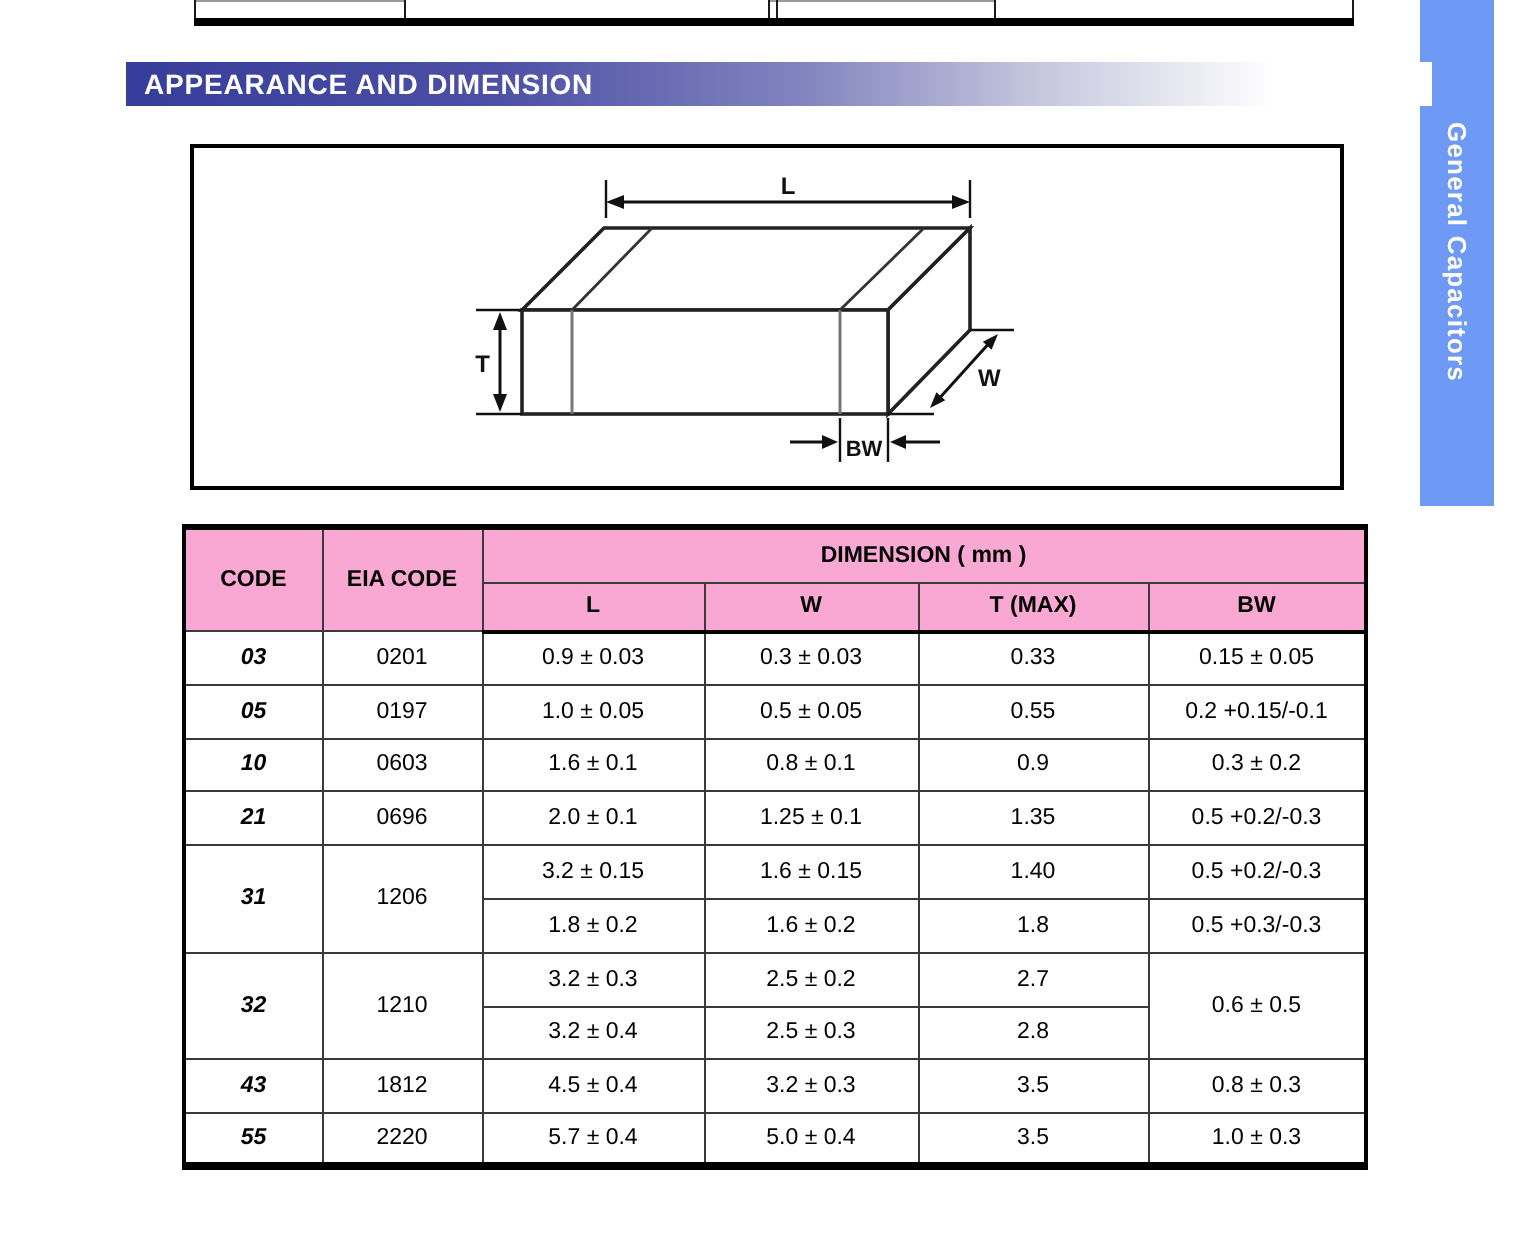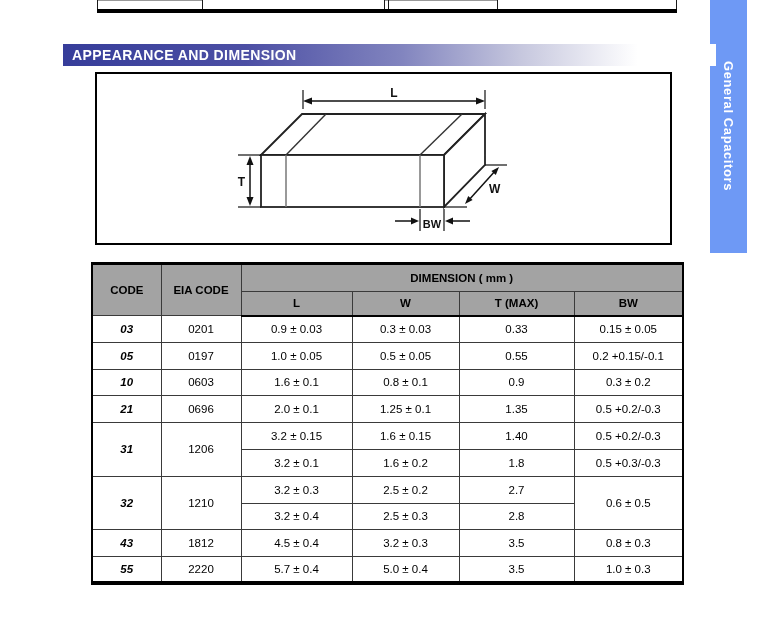--- a/index.html
+++ b/index.html
@@ -13,7 +13,7 @@
   .top-remnant .hairline { position:absolute; top:0; height:1px; background:#999; }
 
   
-  .title-bar { position:absolute; left:63px; top:44px; width:653px; height:22px; z-index:2;
+  .title-bar { position:absolute; left:63px; top:31px; width:653px; height:22px; z-index:2;
                background:linear-gradient(90deg,#363d9a 0%,#4c4fa4 28%,#8285bf 52%,#c6c7de 70%,#ffffff 88%);
                color:#fff; font-weight:bold; font-size:14px; line-height:22px;
                padding-left:9px; letter-spacing:0.4px; }

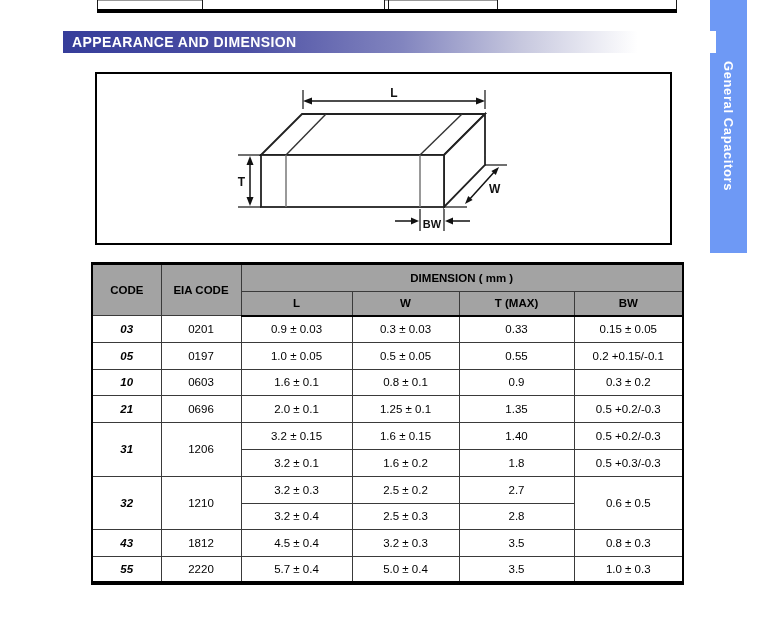--- a/index.html
+++ b/index.html
@@ -37,7 +37,7 @@
               border-top:3px solid #000; border-bottom:4px solid #000; }
   table.dim th, table.dim td { border:1px solid #3a3a3a; text-align:center; vertical-align:middle;
                                font-size:11.5px; color:#000; overflow:hidden; white-space:nowrap; }
-  table.dim thead th { background:#a3a3a3; font-weight:bold; }
+  table.dim thead th { background:#f9a8d4; font-weight:bold; }
   table.dim thead tr.r1 { height:28px; }
   table.dim thead tr.r2 { height:24px; }
   table.dim thead tr.r2 th { border-bottom:2px solid #000; }

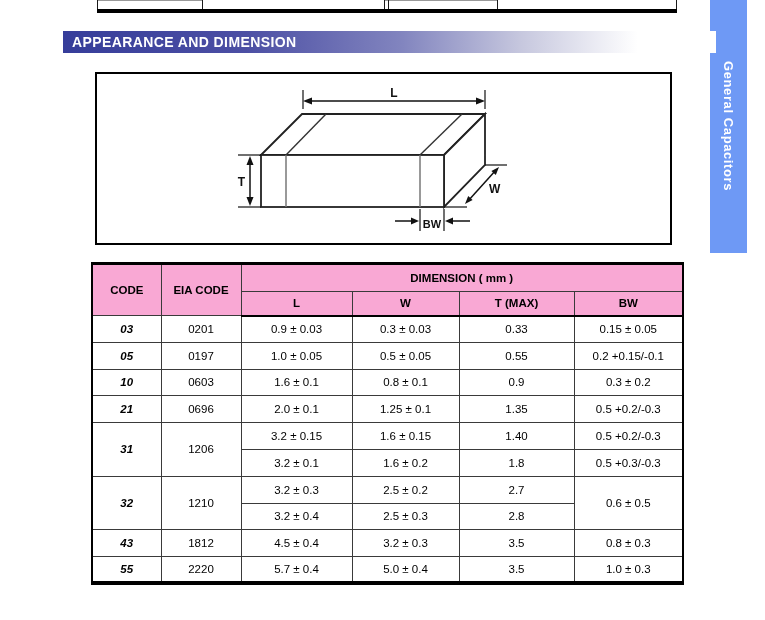--- a/index.html
+++ b/index.html
@@ -181,7 +181,7 @@
       <td>0.5 +0.2/-0.3</td>
     </tr>
     <tr>
-      <td>3.2 ± 0.1</td>
+      <td>1.8 ± 0.2</td>
       <td>1.6 ± 0.2</td>
       <td>1.8</td>
       <td>0.5 +0.3/-0.3</td>

